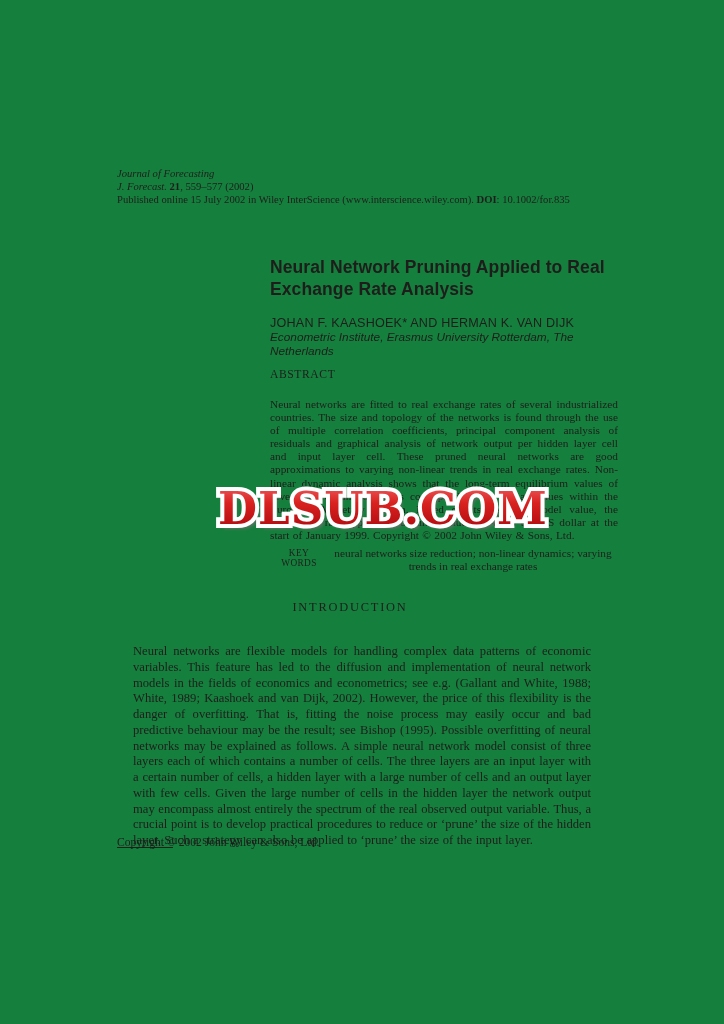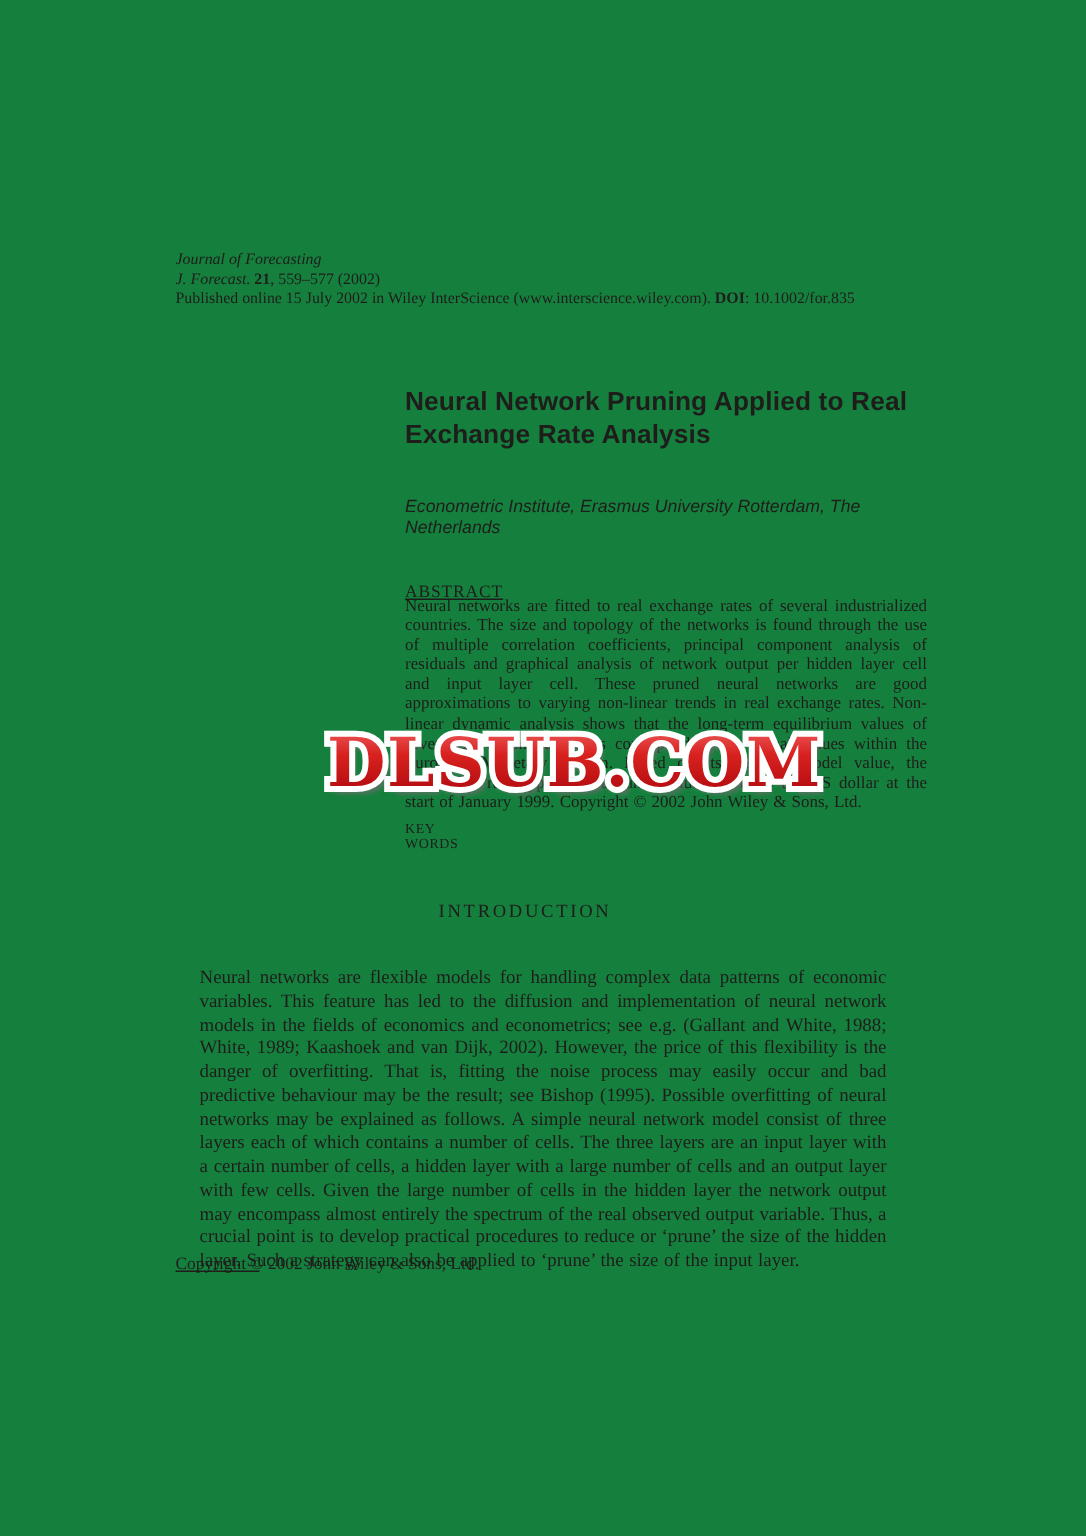--- a/index.html
+++ b/index.html
@@ -96,6 +96,7 @@
   <div class="titleblock">
     <div class="art-title">Neural Network Pruning Applied to Real Exchange Rate Analysis</div>
   </div>
+  <div class="authors">JOHAN F. KAASHOEK* AND HERMAN K. VAN DIJK</div>
   <div class="affil">Econometric Institute, Erasmus University Rotterdam, The Netherlands</div>
 
   <div class="abs-head">ABSTRACT</div>

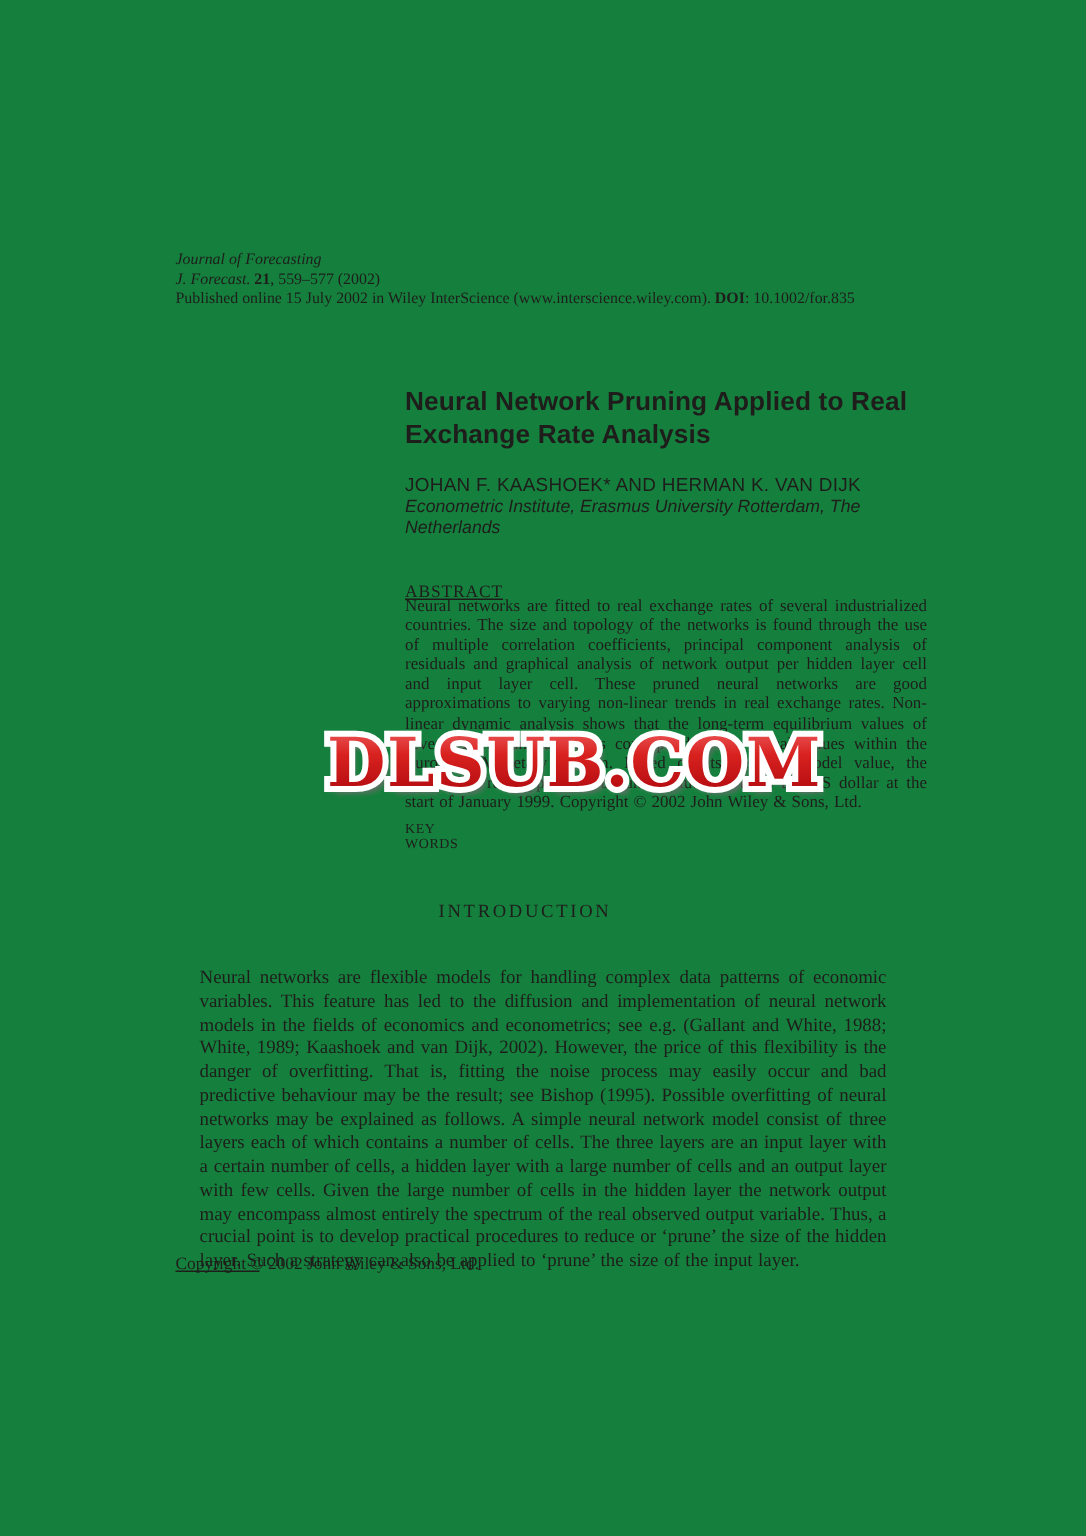--- a/index.html
+++ b/index.html
@@ -23,7 +23,7 @@
     font-family:"Liberation Sans", sans-serif; font-style:italic;
     font-size:11.8px; line-height:14px; }
   
-  .abs-head { position:absolute; left:270px; top:388px; font-size:11.6px; letter-spacing:.6px;text-decoration:underline; }
+  .abs-head { position:absolute; left:270px; top:368px; font-size:11.6px; letter-spacing:.6px; }
   .abs-text { position:absolute; left:270px; top:398px; width:348px;
     font-size:11.3px; line-height:13.1px; text-align:justify; word-spacing:.6px; }
   .abs-text .it { font-style:italic; }

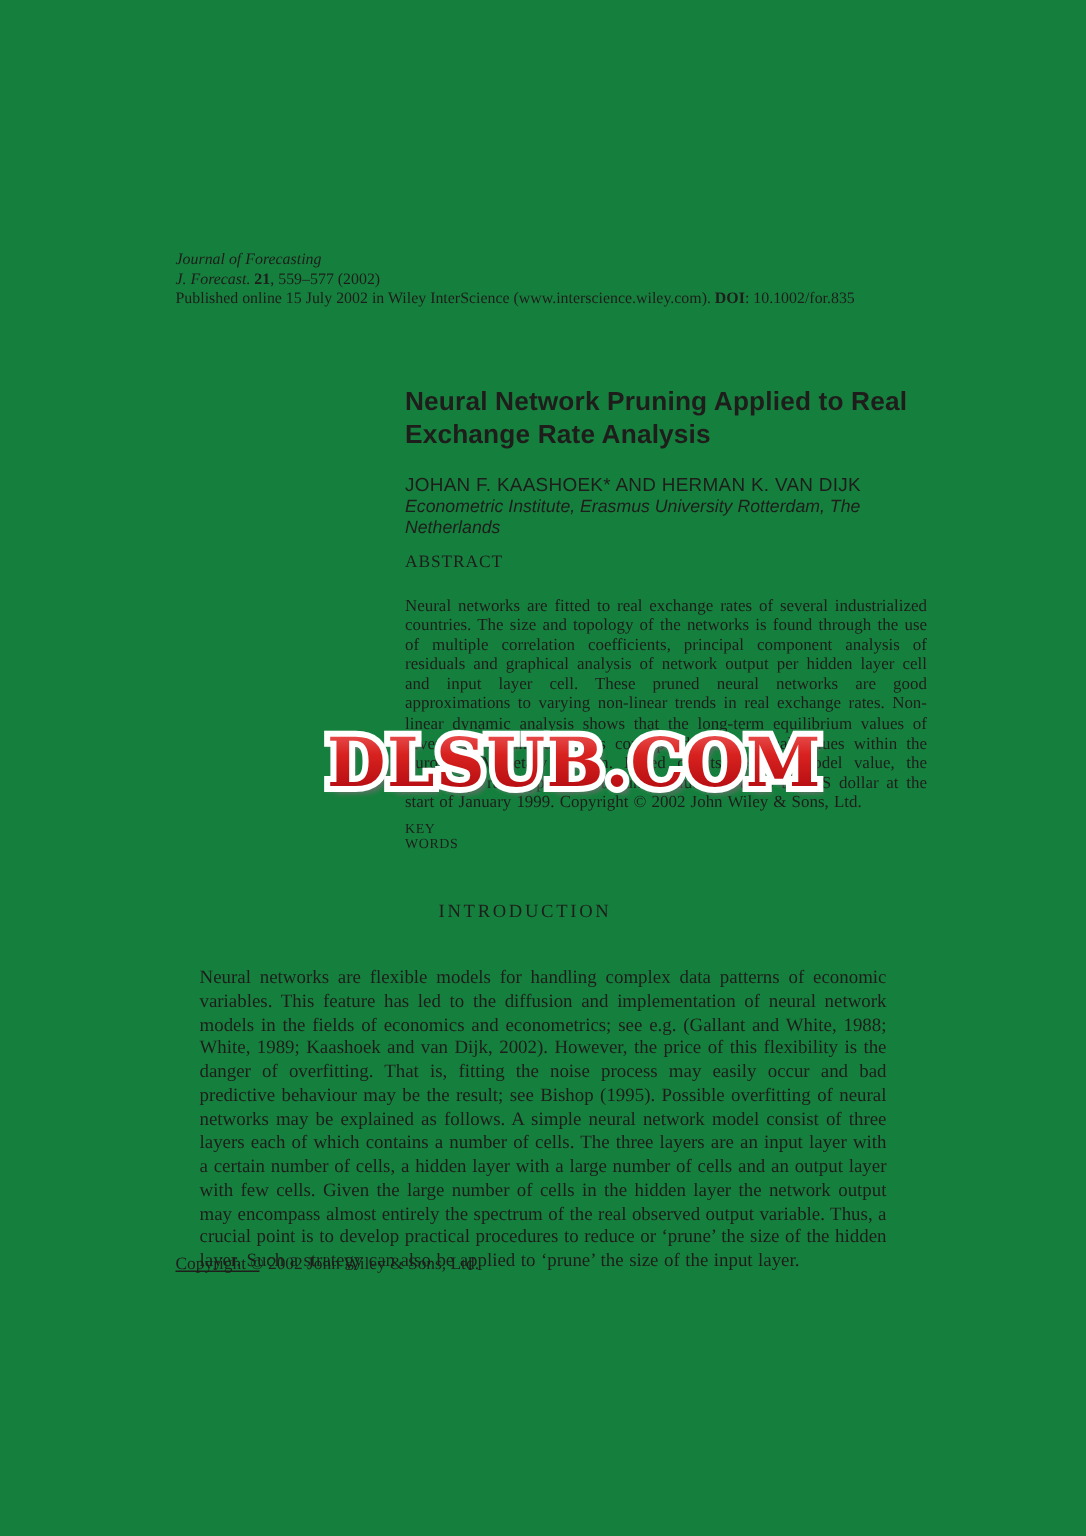--- a/index.html
+++ b/index.html
@@ -28,7 +28,7 @@
     font-size:11.3px; line-height:13.1px; text-align:justify; word-spacing:.6px; }
   .abs-text .it { font-style:italic; }
   
-  .kw { position:absolute; left:270px; top:547px; width:348px; display:flex; }
+  .kw { position:absolute; left:270px; top:547px; width:348px; display:flex;text-align:center; }
   .kw-label { font-size:9.3px; letter-spacing:.4px; width:58px; flex:none; padding-top:1px; }
   .kw-text { font-size:11.3px; line-height:13.2px; width:290px; }
   

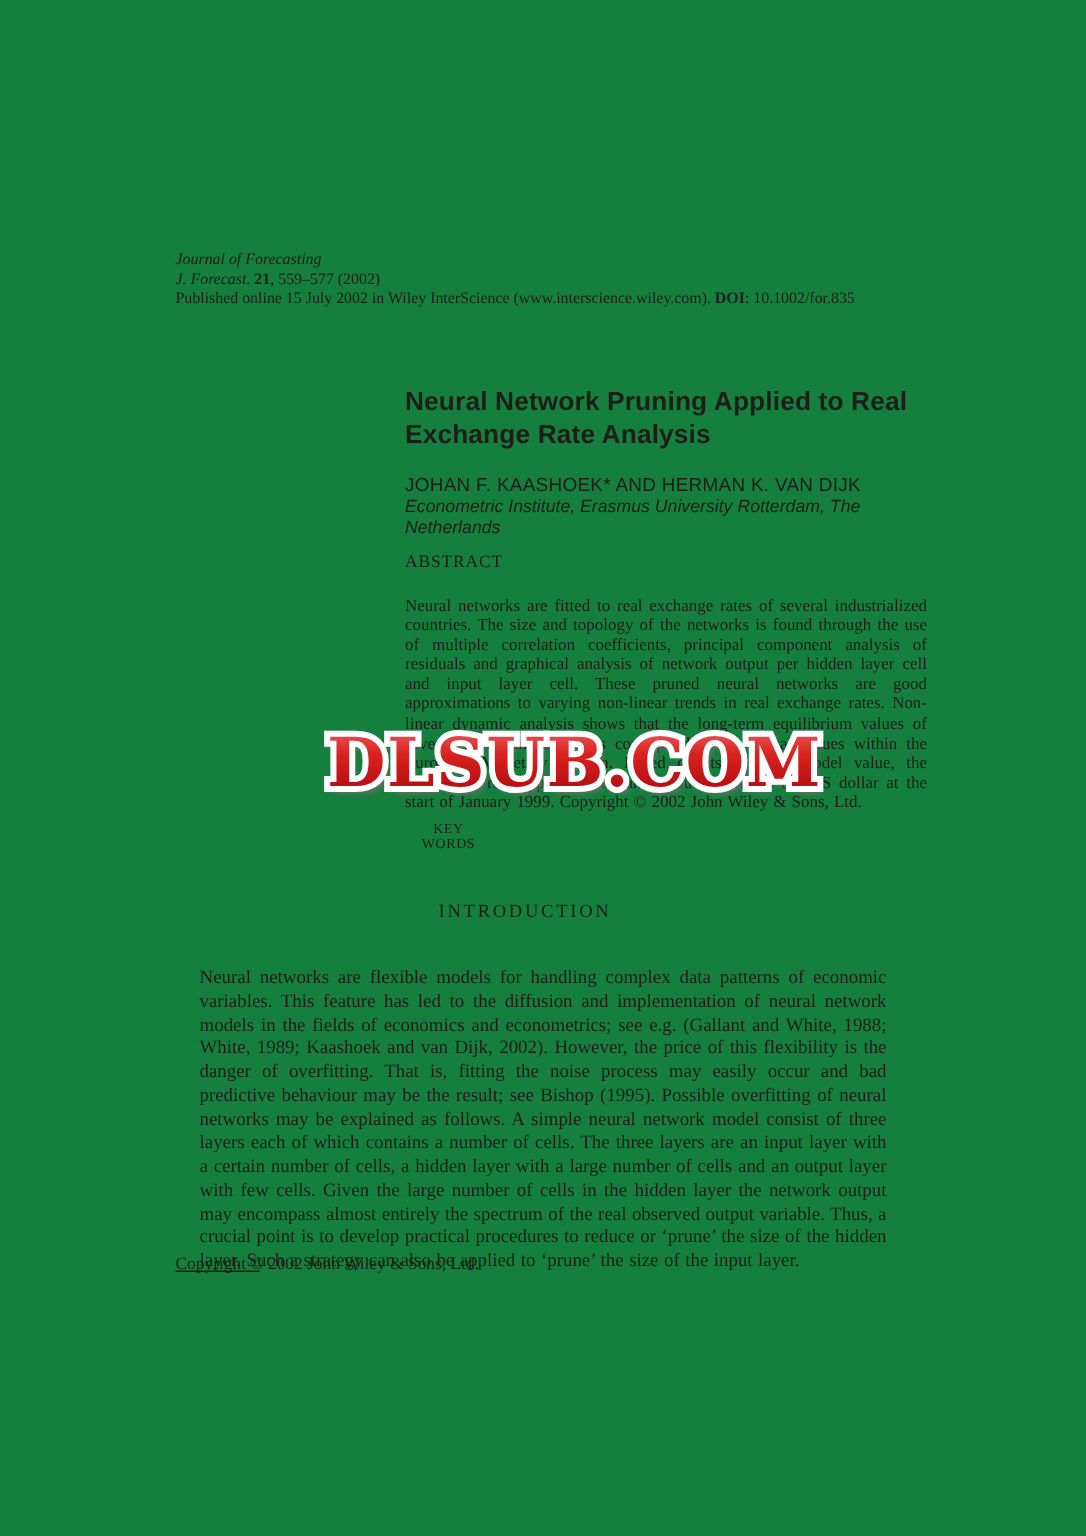--- a/index.html
+++ b/index.html
@@ -104,6 +104,7 @@
 
   <div class="kw">
     <div class="kw-label">KEY WORDS</div>
+    <div class="kw-text">neural networks size reduction; non-linear dynamics; varying trends in real exchange rates</div>
   </div>
 
   <div class="intro-head">INTRODUCTION</div>

